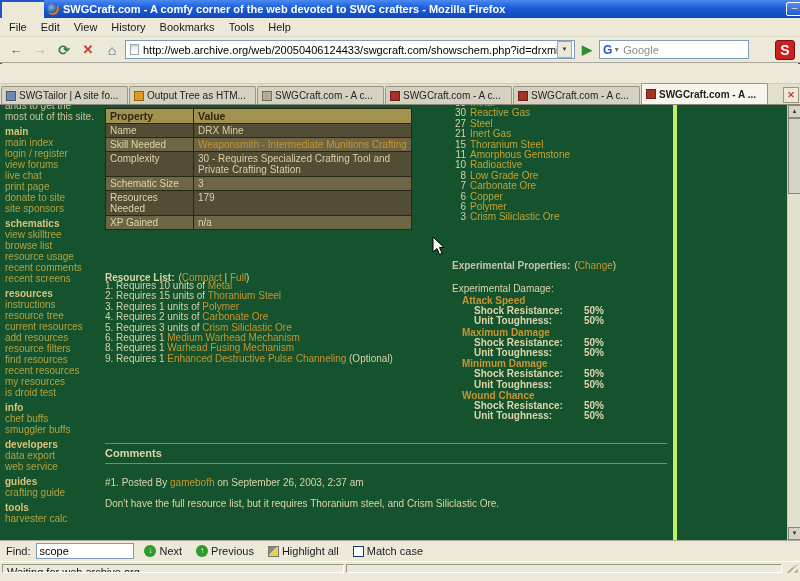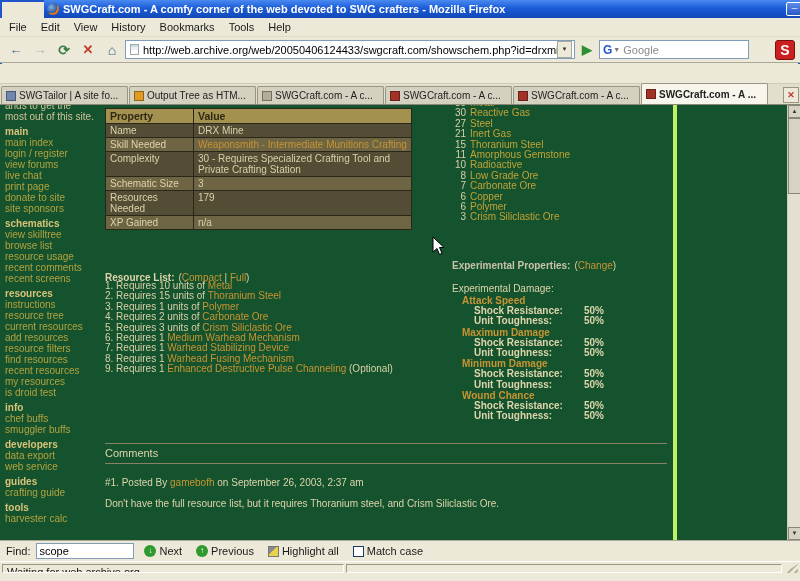--- a/index.html
+++ b/index.html
@@ -294,7 +294,6 @@
         <div class="res-item"><span>4. Requires 2 units of </span><span class="rlink">Carbonate Ore</span><span></span></div>
         <div class="res-item"><span>5. Requires 3 units of </span><span class="rlink">Crism Siliclastic Ore</span><span></span></div>
         <div class="res-item"><span>6. Requires 1 </span><span class="rlink">Medium Warhead Mechanism</span><span></span></div>
-        <div class="res-item"><span>7. Requires 1 </span><span class="rlink">Warhead Stabilizing Device</span><span></span></div>
         <div class="res-item"><span>8. Requires 1 </span><span class="rlink">Warhead Fusing Mechanism</span><span></span></div>
         <div class="res-item"><span>9. Requires 1 </span><span class="rlink">Enhanced Destructive Pulse Channeling</span><span> (Optional)</span></div>
     </div>

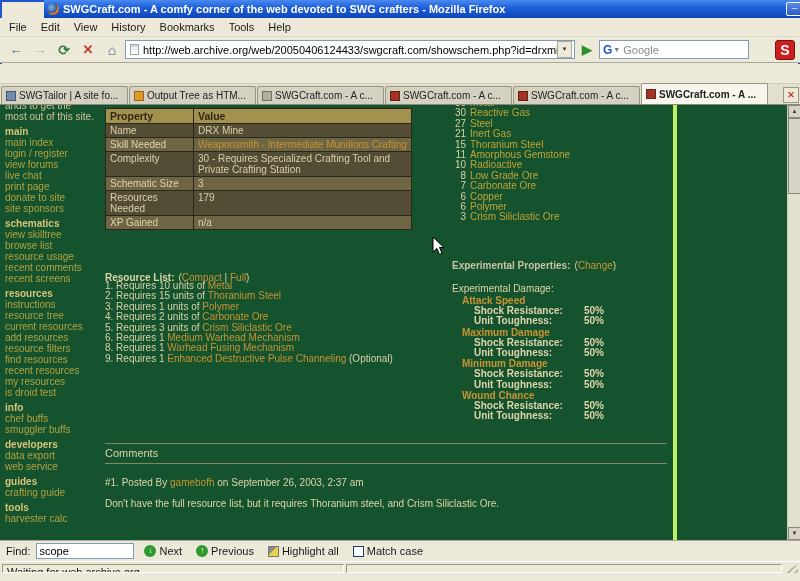--- a/index.html
+++ b/index.html
@@ -90,7 +90,7 @@
   
   .comments { position:absolute; left:0; top:338px; width:562px; font-size:10px; }
   .comments hr { border:none; border-top:1px solid #8b8265; margin:0; }
-  .cm-head { font-weight:normal; font-size:11px; color:#ddd4ab; margin:3px 0 4px 0; }
+  .cm-head { font-weight:bold; font-size:11px; color:#ddd4ab; margin:3px 0 4px 0; }
   .cm-meta { margin-top:13px; color:#ddd4ab; }
   .cm-body { margin-top:10px; color:#ddd4ab; }
   

